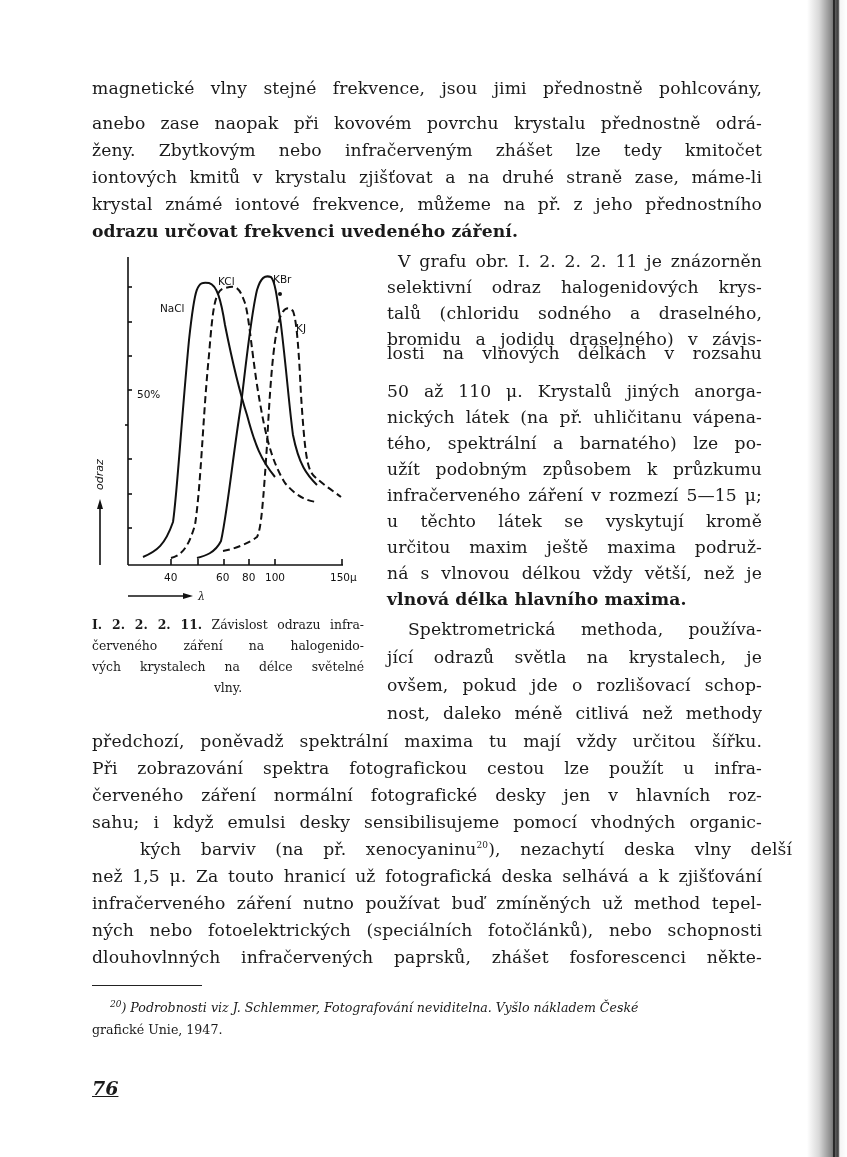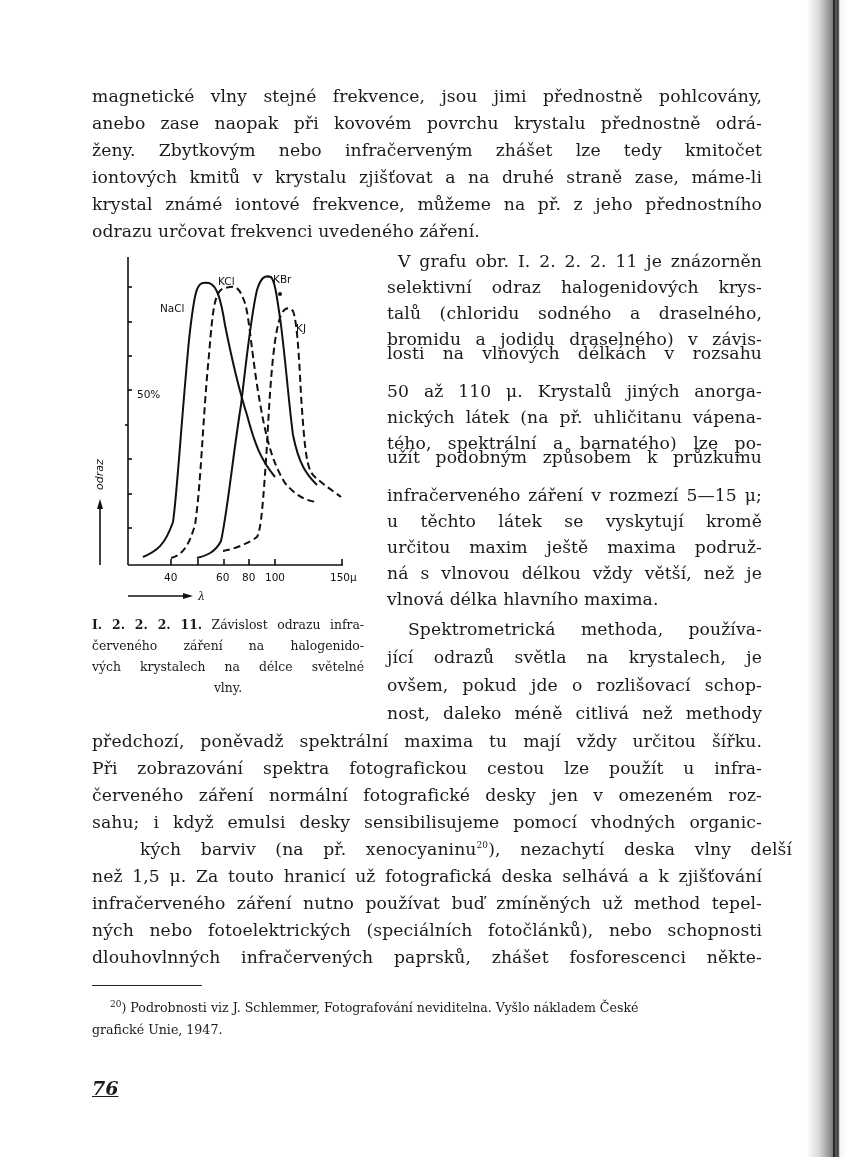--- a/index.html
+++ b/index.html
@@ -47,7 +47,7 @@
 <div class="spine"></div>
 <div class="spine-line"></div>
 
-<div class="text-line" style="top:84px">magnetické vlny stejné frekvence, jsou jimi přednostně pohlcovány,</div>
+<div class="text-line" style="top:76px">magnetické vlny stejné frekvence, jsou jimi přednostně pohlcovány,</div>
 <div class="text-line" style="top:111px">anebo zase naopak při kovovém povrchu krystalu přednostně odrá-</div>
 <div class="text-line" style="top:138px">ženy. Zbytkovým nebo infračerveným zhášet lze tedy kmitočet</div>
 <div class="text-line" style="top:165px">iontových kmitů v krystalu zjišťovat a na druhé straně zase, máme-li</div>

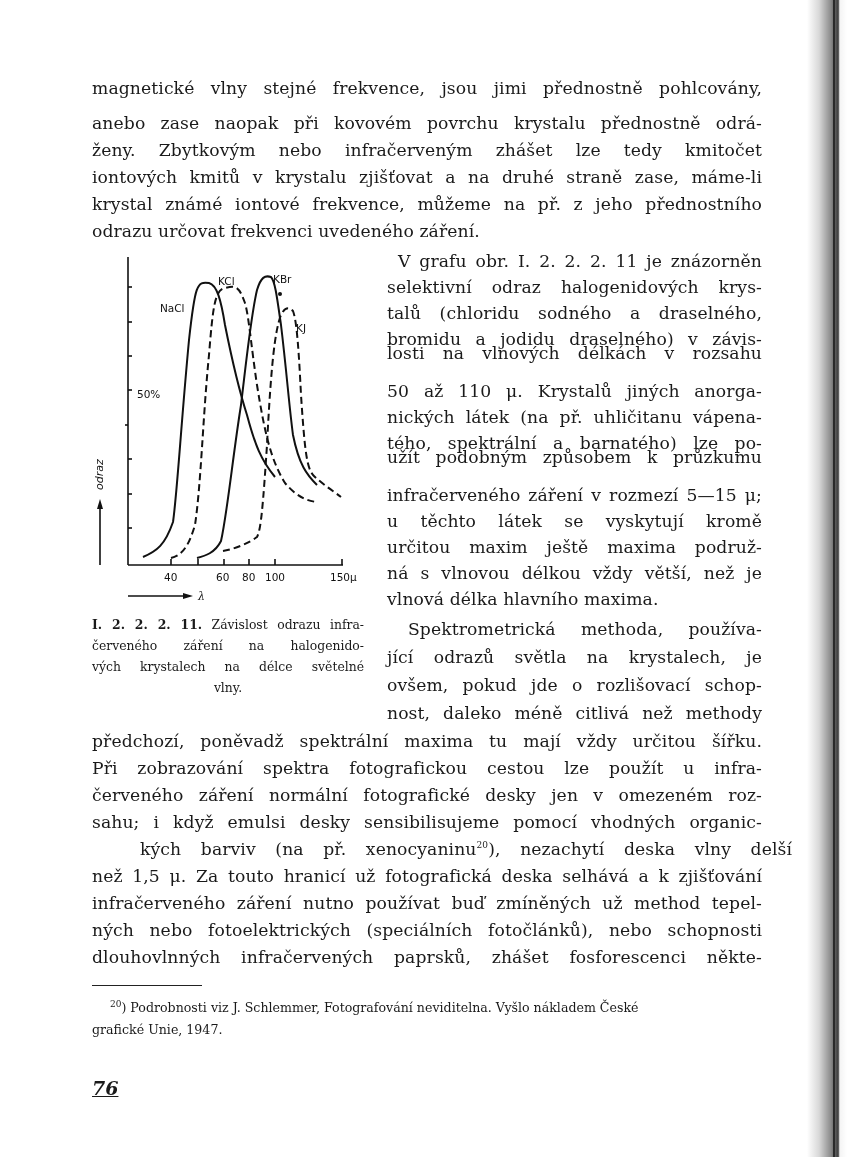--- a/index.html
+++ b/index.html
@@ -20,7 +20,7 @@
     font-size:17.2px; line-height:24px; white-space:nowrap;
     text-align:justify; text-align-last:justify; letter-spacing:0.1px;
   }
-  .text-line.last { text-align-last:left; }
+  .text-line.last { text-align-last:left;font-weight:bold; }
   .text-line.right { left:387px; width:375px; }
   .caption {
     position:absolute; left:92px; width:272px;

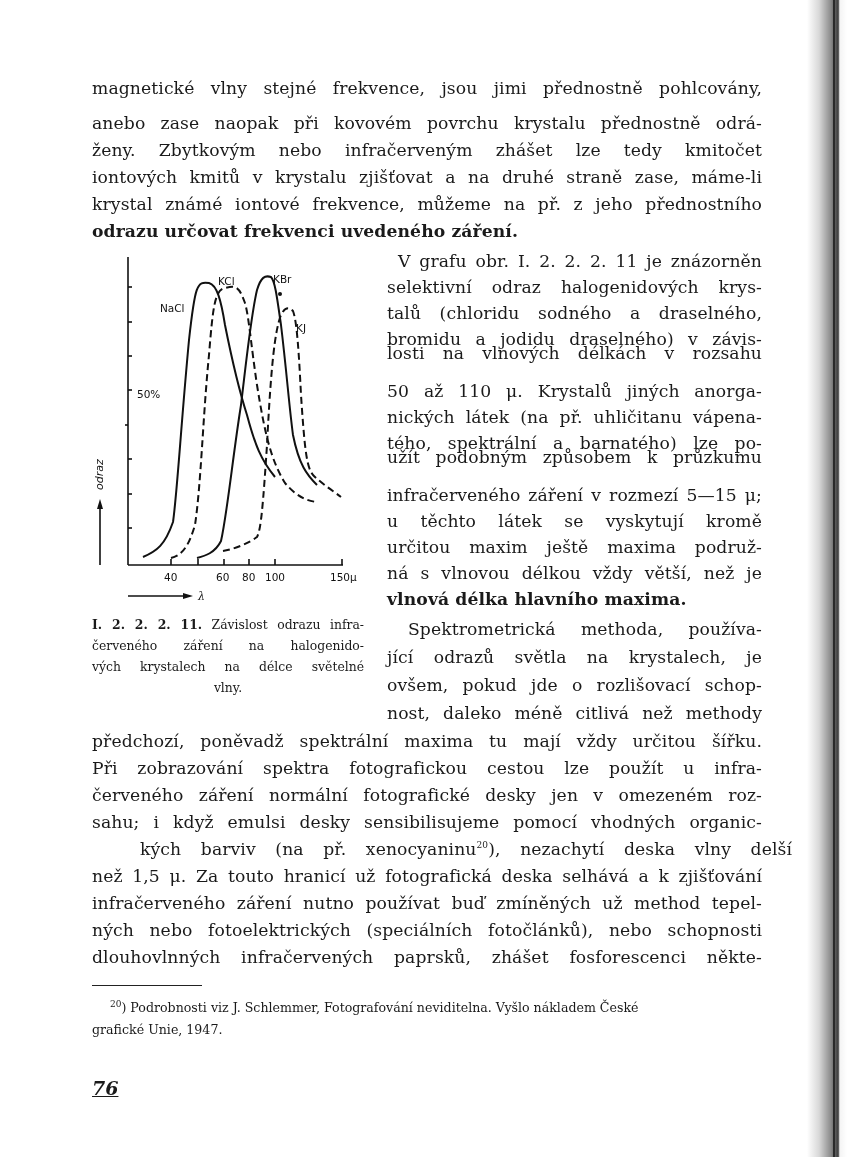--- a/index.html
+++ b/index.html
@@ -132,7 +132,7 @@
 <div class="text-line right" style="top:379px">50 až 110 μ. Krystalů jiných anorga-</div>
 <div class="text-line right" style="top:405px">nických látek (na př. uhličitanu vápena-</div>
 <div class="text-line right" style="top:431px">tého, spektrální a barnatého) lze po-</div>
-<div class="text-line right" style="top:445px">užít podobným způsobem k průzkumu</div>
+<div class="text-line right" style="top:457px">užít podobným způsobem k průzkumu</div>
 <div class="text-line right" style="top:483px">infračerveného záření v rozmezí 5—15 μ;</div>
 <div class="text-line right" style="top:509px">u těchto látek se vyskytují kromě</div>
 <div class="text-line right" style="top:535px">určitou maxim ještě maxima podruž-</div>

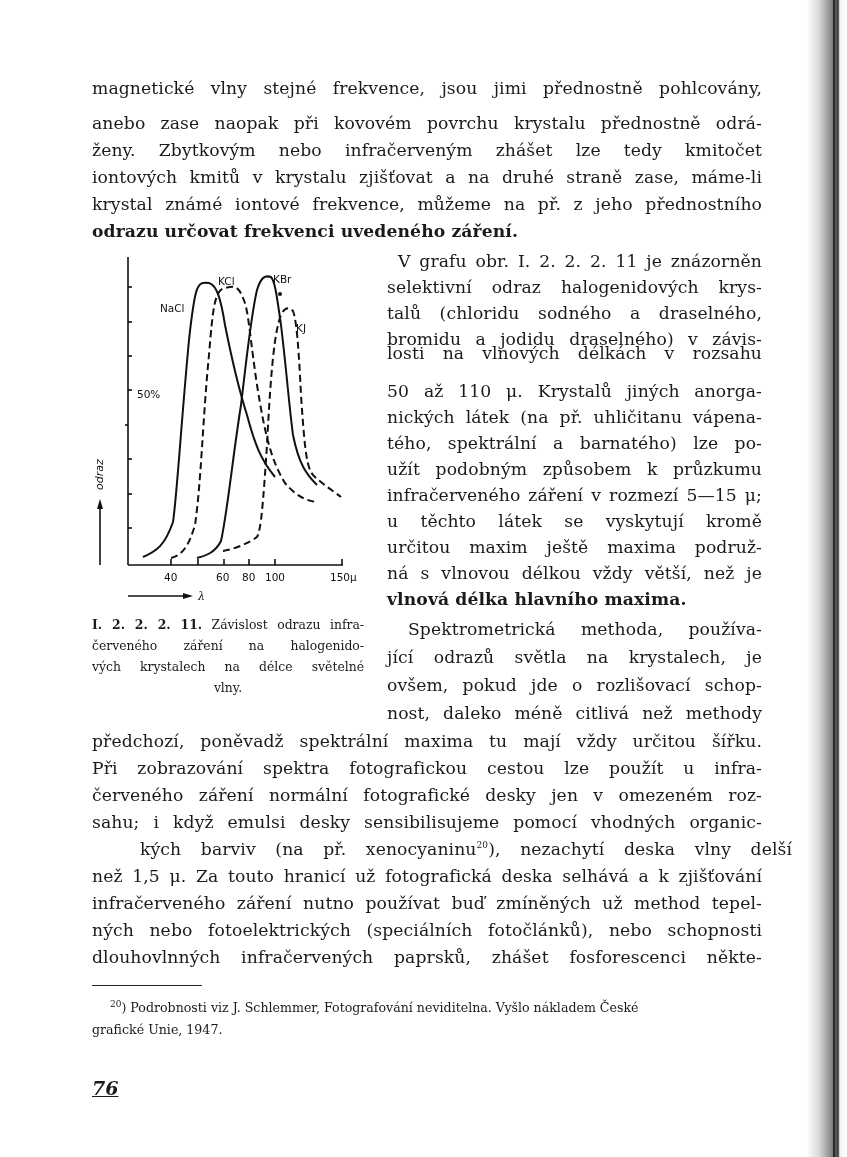--- a/index.html
+++ b/index.html
@@ -145,7 +145,7 @@
 
 <div class="text-line" style="top:729px">předchozí, poněvadž spektrální maxima tu mají vždy určitou šířku.</div>
 <div class="text-line" style="top:756px">Při zobrazování spektra fotografickou cestou lze použít u infra-</div>
-<div class="text-line" style="top:783px">červeného záření normální fotografické desky jen v omezeném roz-</div>
+<div class="text-line" style="top:783px">červeného záření normální fotografické desky jen v hlavních roz-</div>
 <div class="text-line" style="top:810px">sahu; i když emulsi desky sensibilisujeme pomocí vhodných organic-</div>
 <div class="text-line" style="top:837px; text-align-last:left; word-spacing:14px;margin-left:48px;"><span>kých barviv (na př. xenocyaninu</span><sup>20</sup><span>), nezachytí deska vlny delší</span></div>
 <div class="text-line" style="top:864px">než 1,5 μ. Za touto hranicí už fotografická deska selhává a k zjišťování</div>

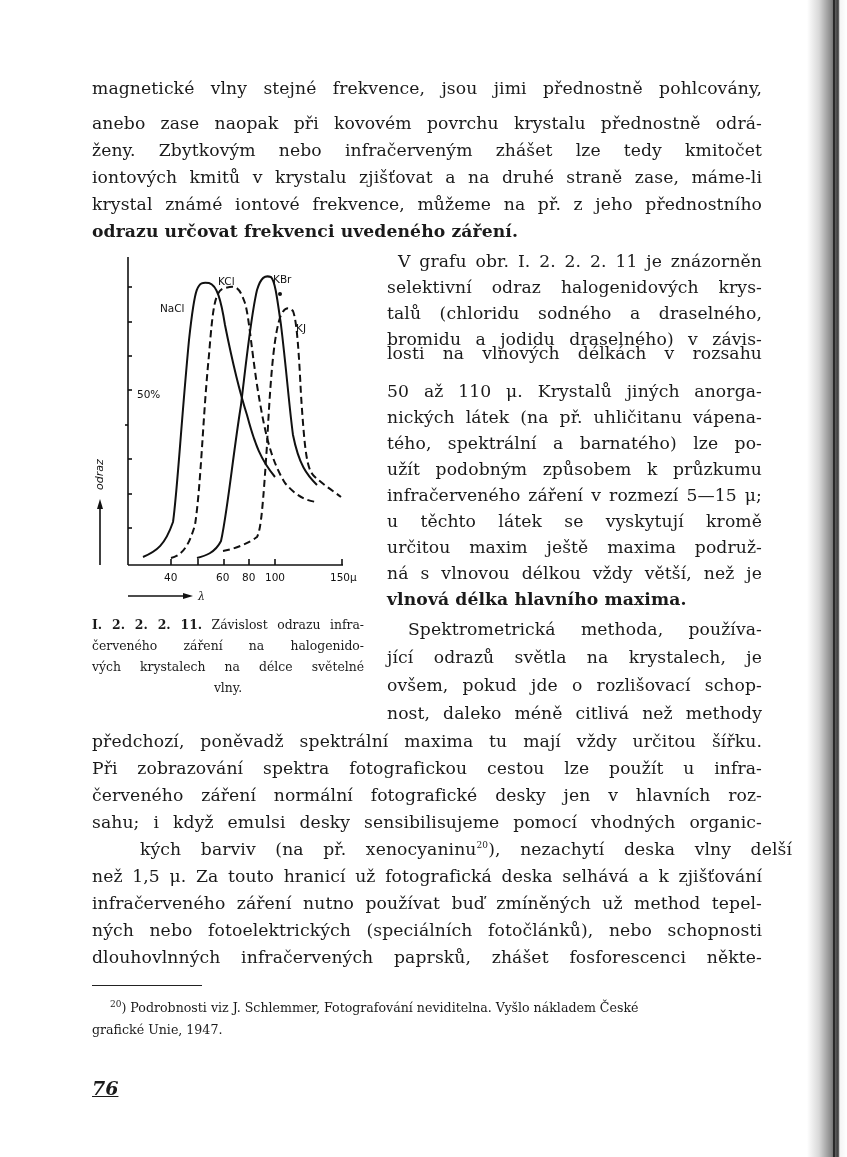--- a/index.html
+++ b/index.html
@@ -154,7 +154,7 @@
 <div class="text-line" style="top:945px">dlouhovlnných infračervených paprsků, zhášet fosforescenci někte-</div>
 
 <div class="footnote-rule"></div>
-<div class="footnote" style="top:997px; left:110px; width:652px;"><sup>20</sup><span>) Podrobnosti viz J. Schlemmer, Fotografování neviditelna. Vyšlo nákladem České</span></div>
+<div class="footnote" style="top:997px; left:110px; width:652px;font-style:italic;"><sup>20</sup><span>) Podrobnosti viz J. Schlemmer, Fotografování neviditelna. Vyšlo nákladem České</span></div>
 <div class="footnote" style="top:1019px">grafické Unie, 1947.</div>
 
 <div class="page-number">76</div>

